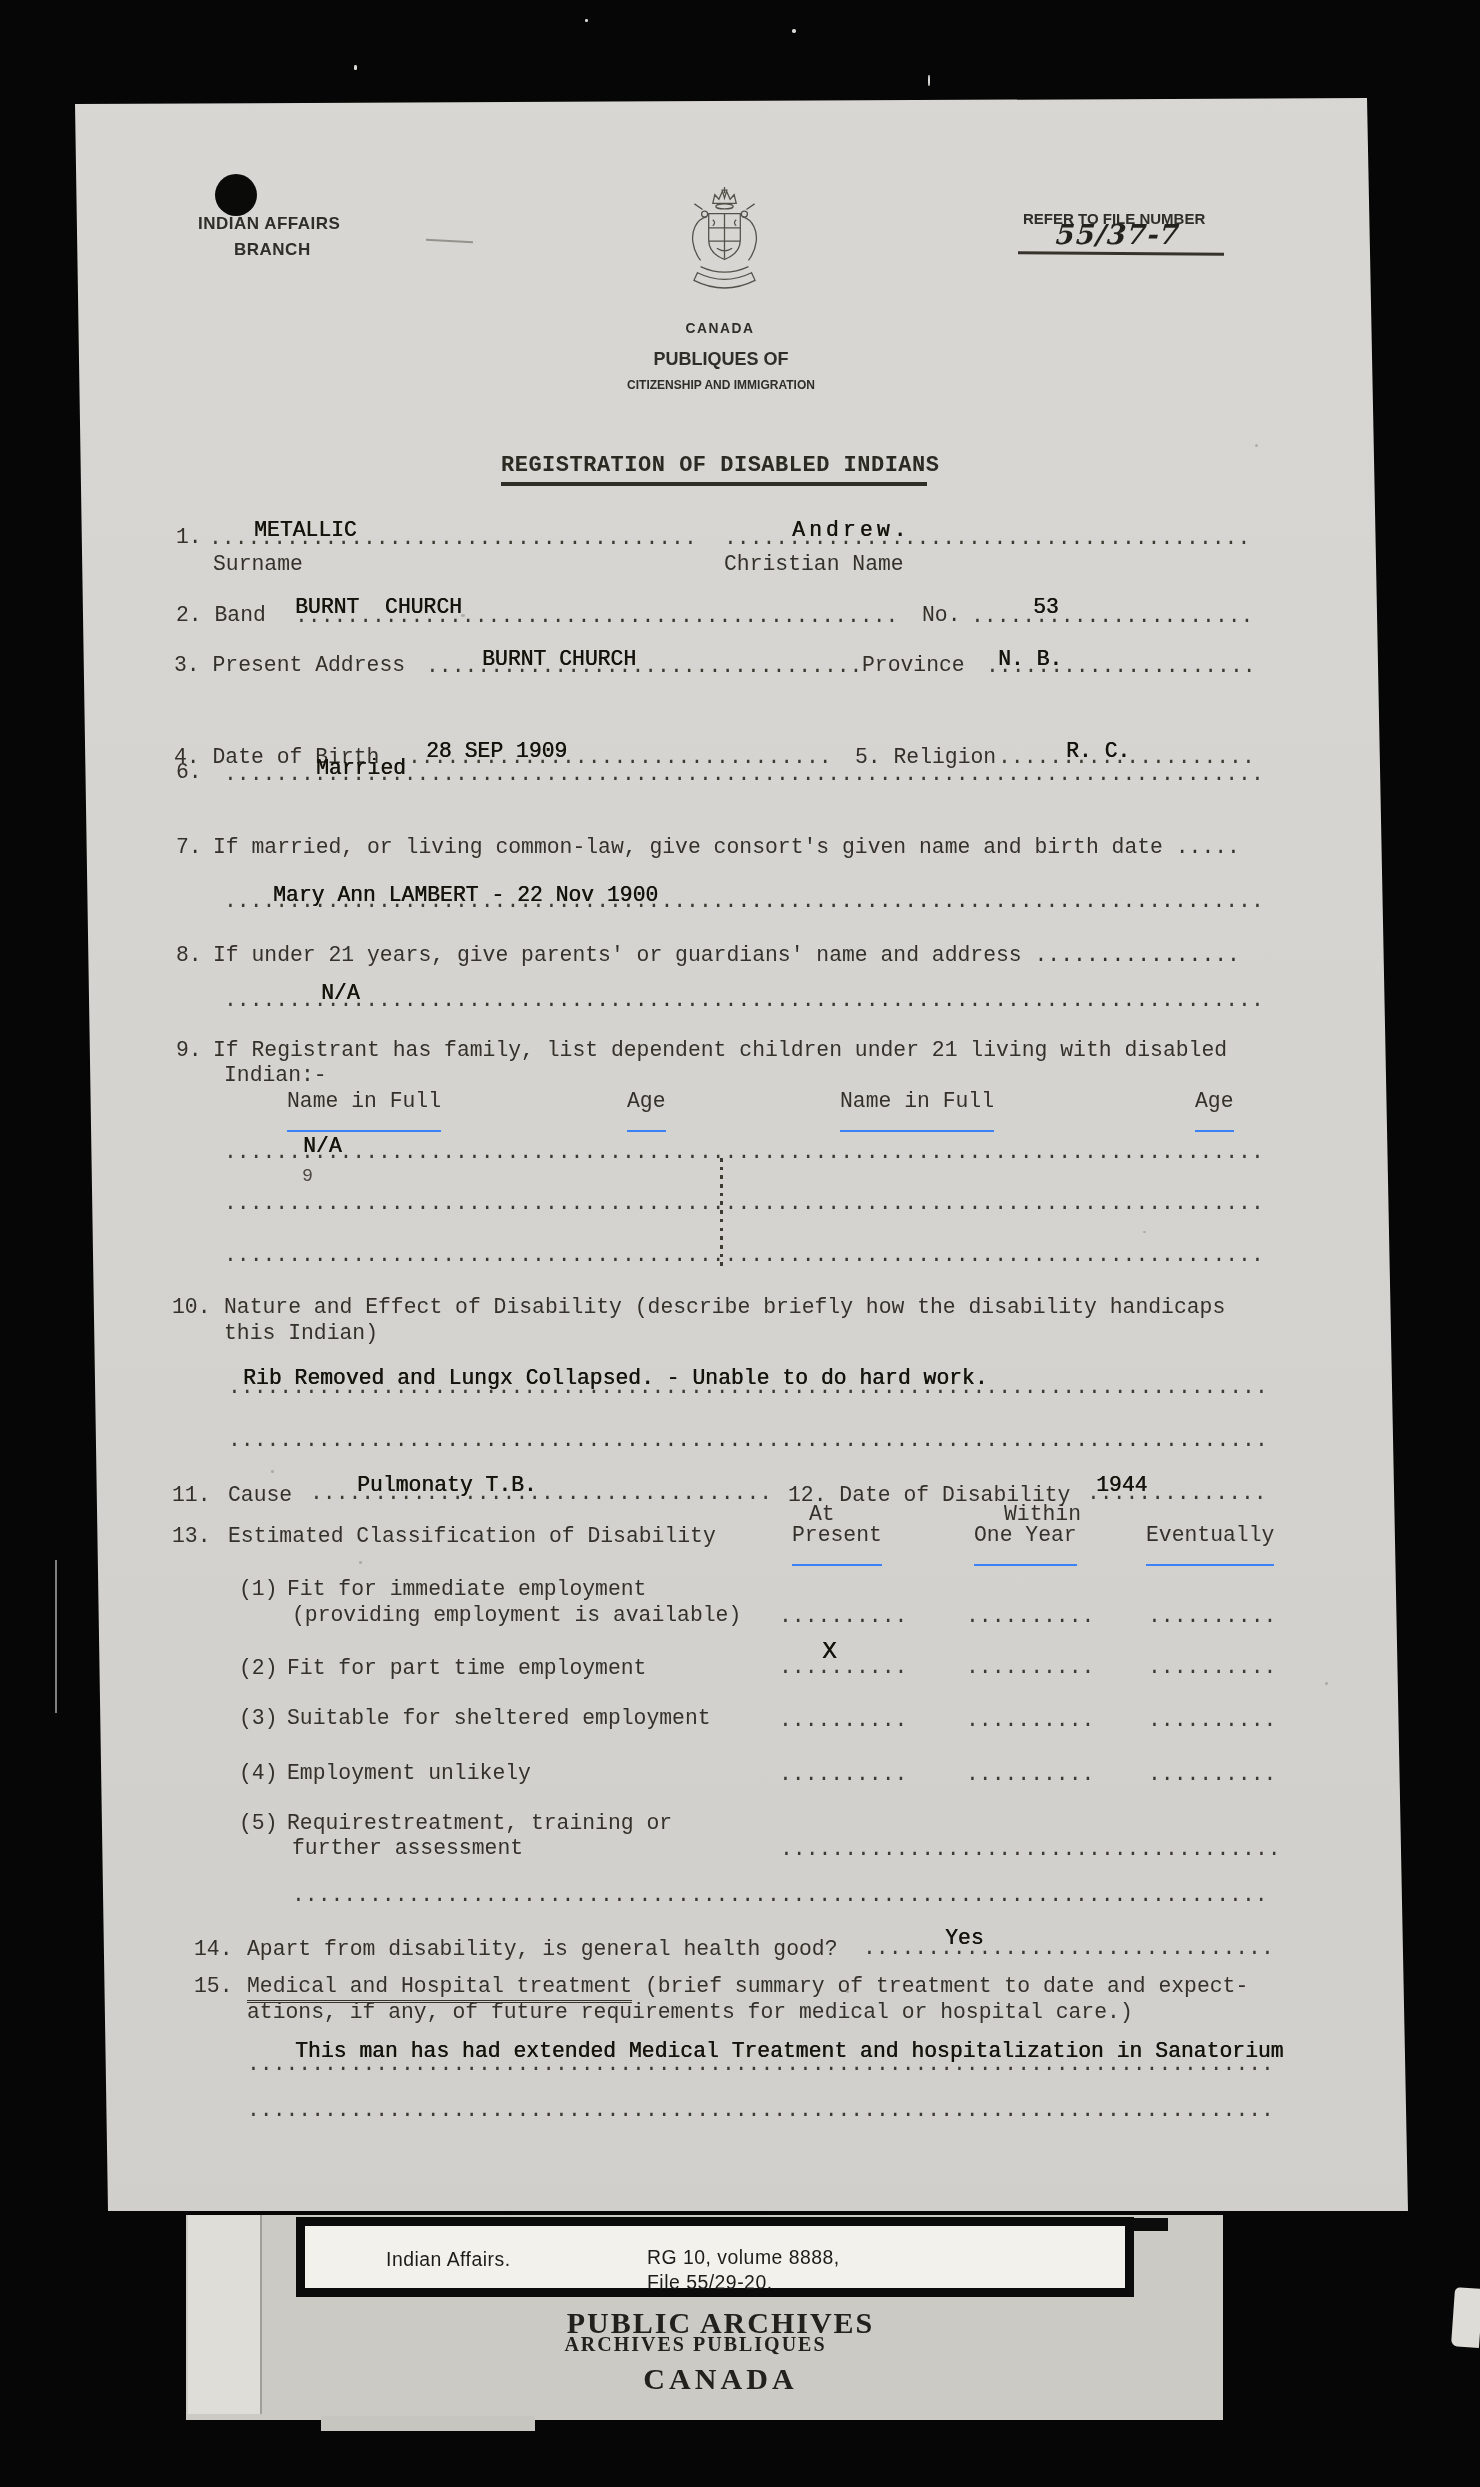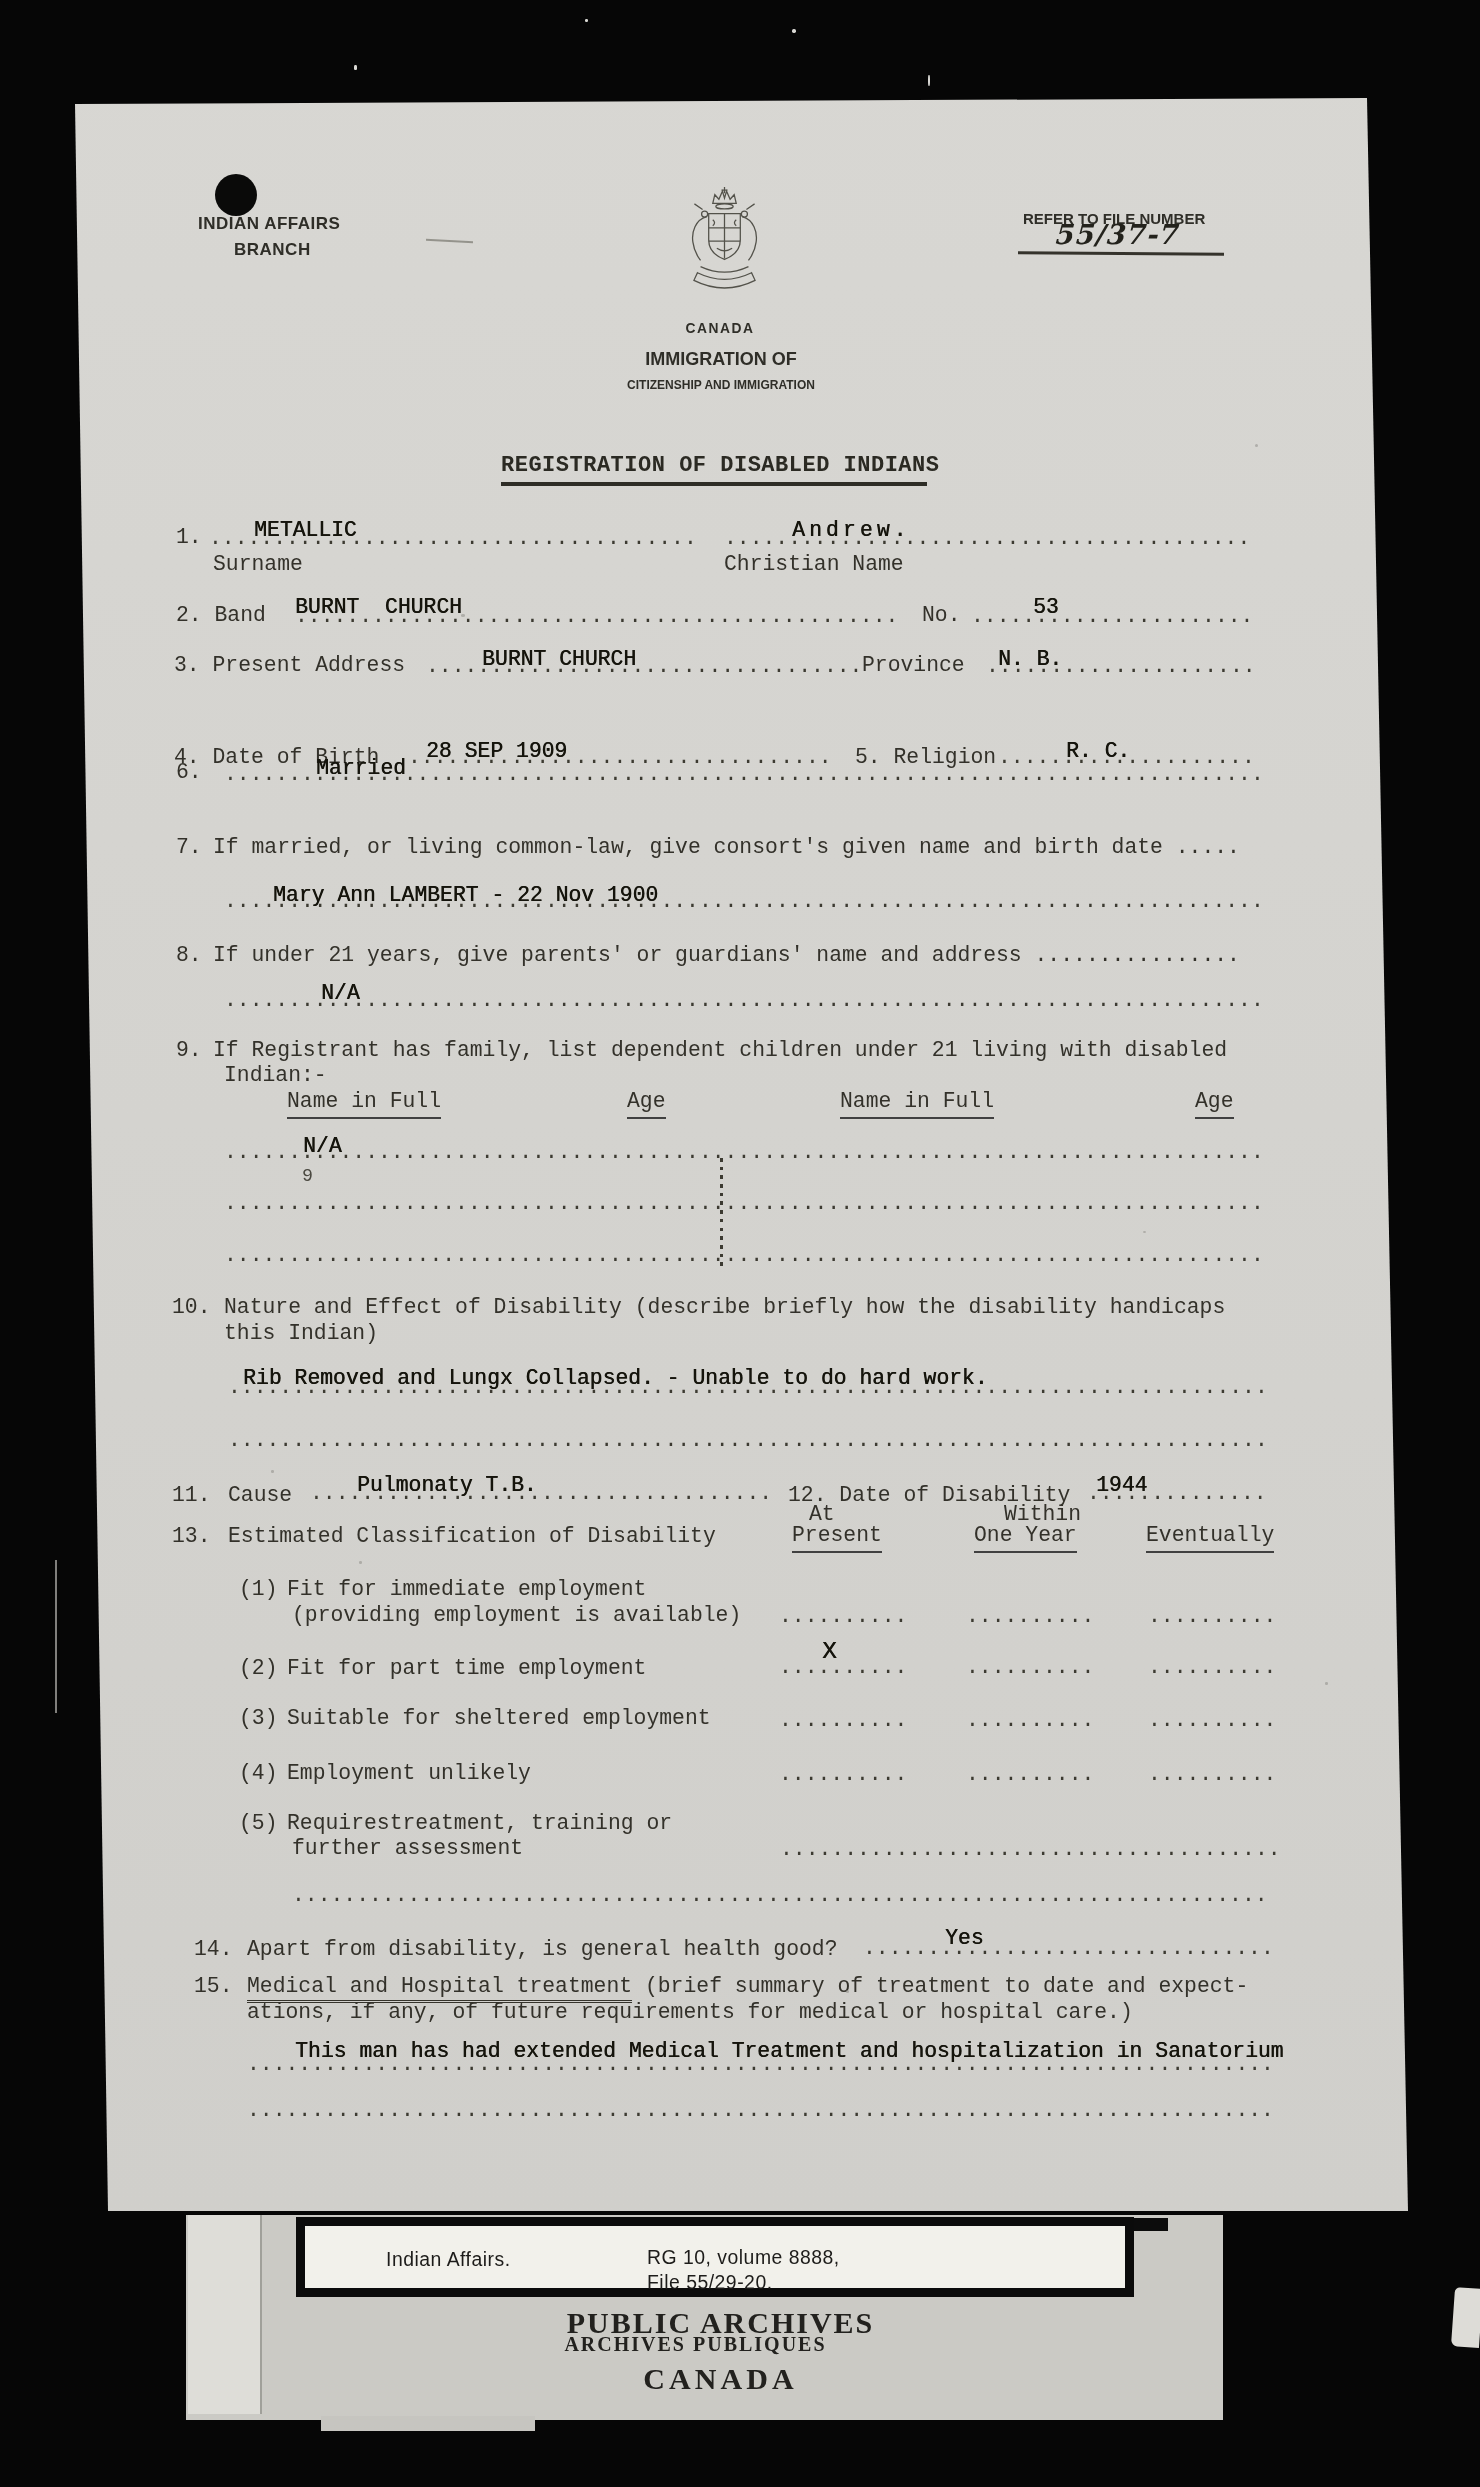--- a/index.html
+++ b/index.html
@@ -67,7 +67,7 @@
   </div>
 
   <div class="abs print" style="left:679px;top:321px;width:82px;text-align:center;font-size:13.8px;letter-spacing:1.5px">CANADA</div>
-  <div class="abs print" style="left:642px;top:349px;width:158px;text-align:center;font-size:18px">IMMIGRATION OF</div>
+  <div class="abs print" style="left:642px;top:349px;width:158px;text-align:center;font-size:18px">PUBLIQUES OF</div>
   <div class="abs print" style="left:573px;top:378px;width:296px;text-align:center;font-size:12px">CITIZENSHIP AND IMMIGRATION</div>
 
   <div class="abs title" style="left:501px;top:453px;width:426px">REGISTRATION OF DISABLED INDIANS</div>

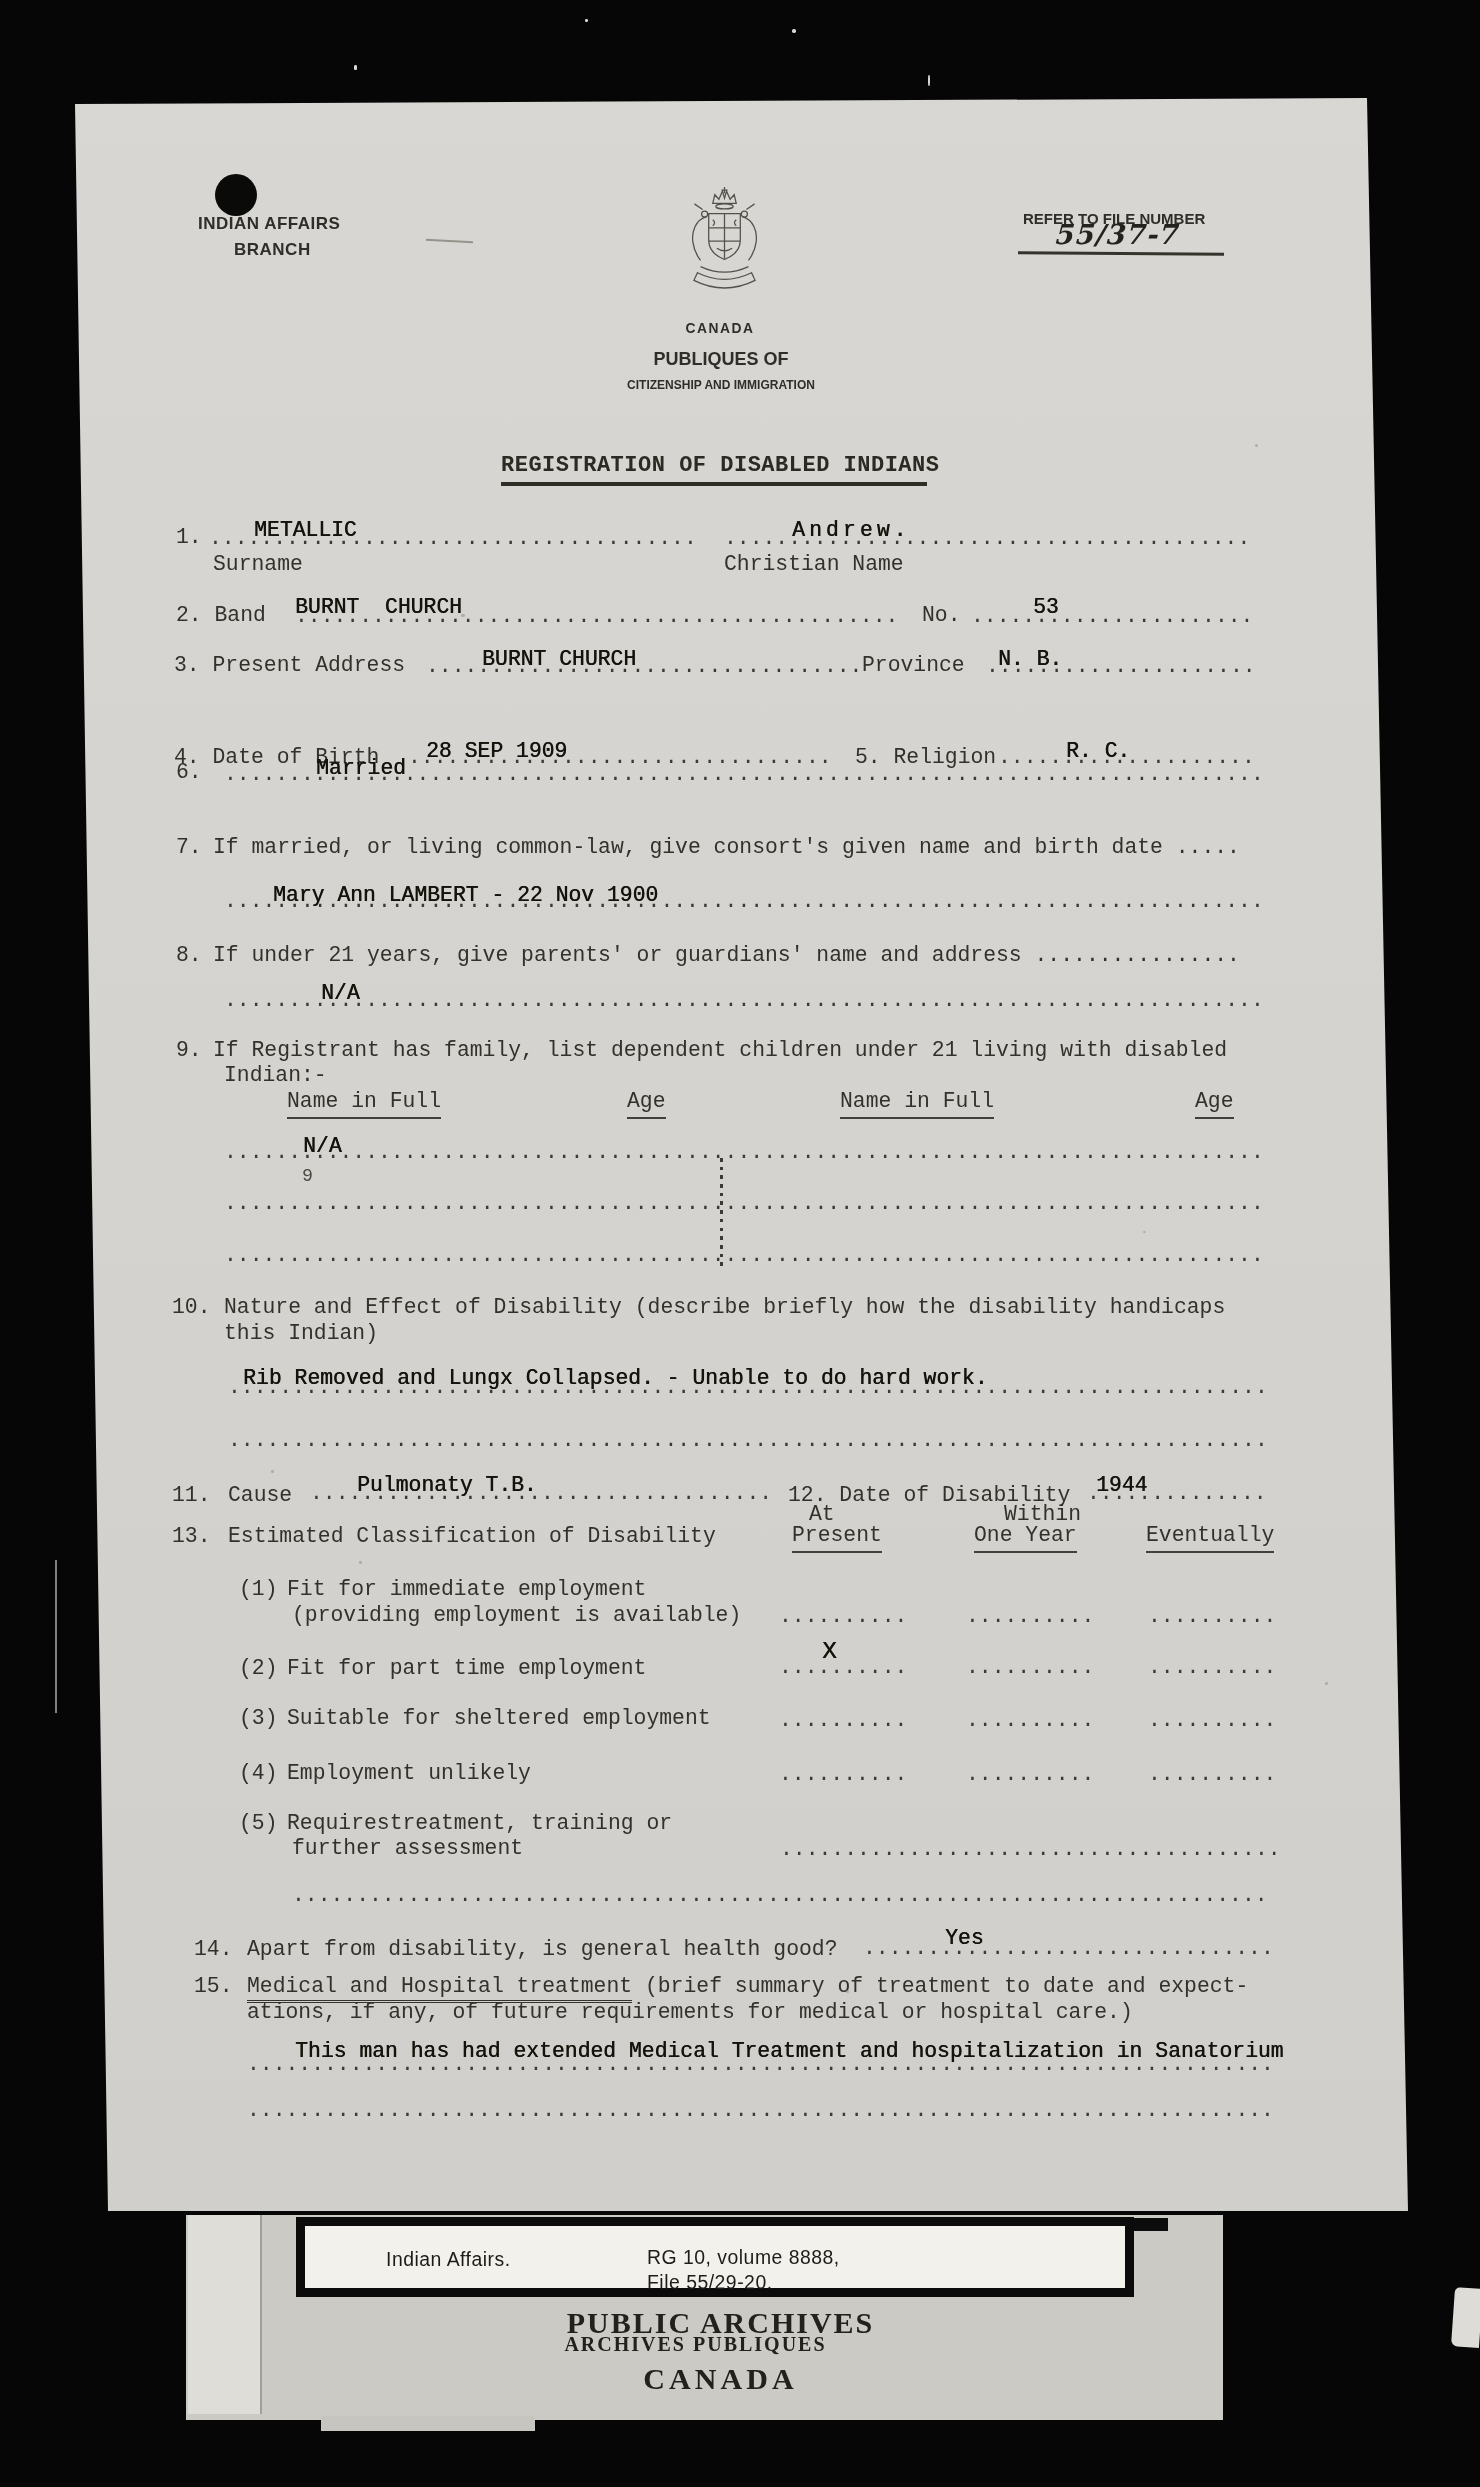--- a/index.html
+++ b/index.html
@@ -13,7 +13,7 @@
   .typed{font-weight:400;color:#15140c;text-shadow:0.5px 0 0 currentColor;}
   .dots{font-size:21.4px;line-height:24.5px;color:#3c3a31;letter-spacing:0;white-space:pre;}
   .print{font-family:"Liberation Sans","DejaVu Sans",sans-serif;font-weight:700;color:#2f2e28;white-space:pre;}
-  .u-col{border-bottom:2px solid #404040;padding-bottom:3px;}
+  .u-col{border-bottom:2px solid #3b82f6;padding-bottom:16px;}
   .u2{border-bottom:3.6px double #35332b;padding-bottom:2px;}
   .title{font-size:22px;font-weight:700;color:#2b2a23;text-align:center;letter-spacing:0.5px;
          border-bottom:4.6px solid #2e2d26;padding-bottom:4.1px;white-space:pre;}

